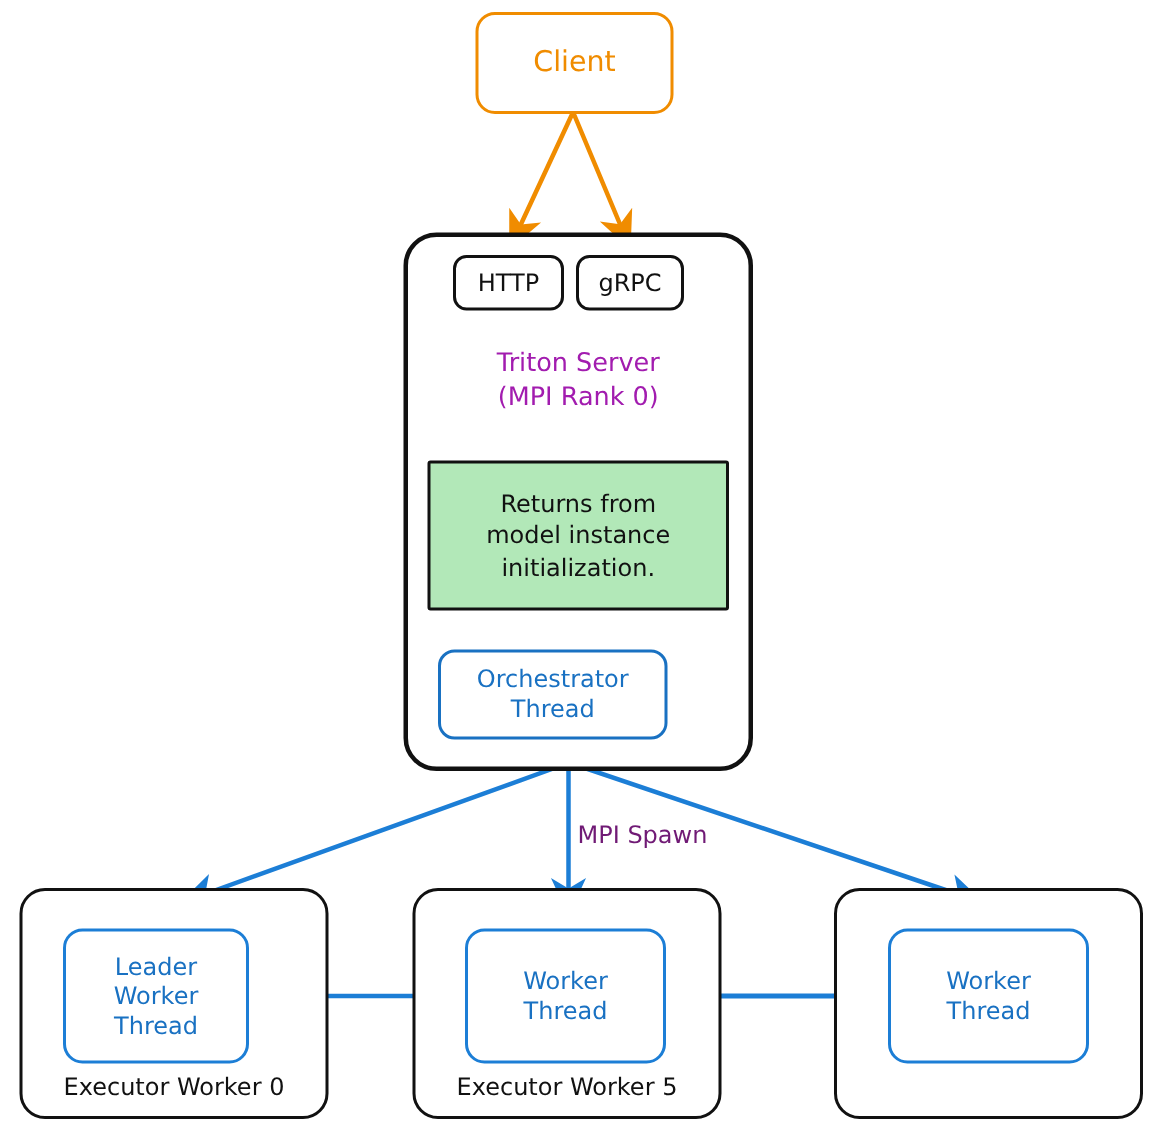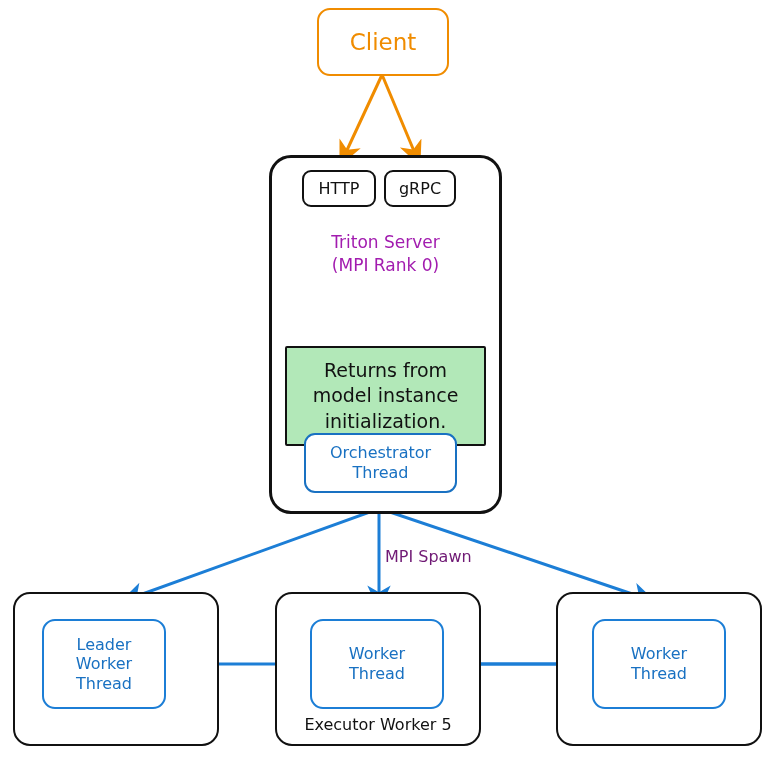--- a/index.html
+++ b/index.html
@@ -45,7 +45,7 @@
     border: 2.4px solid #f08c00;
     border-radius: 13px;
     color: #f08c00;
-    font-size: 23px;
+    font-size: 19px;
     z-index: 4;
   }
 

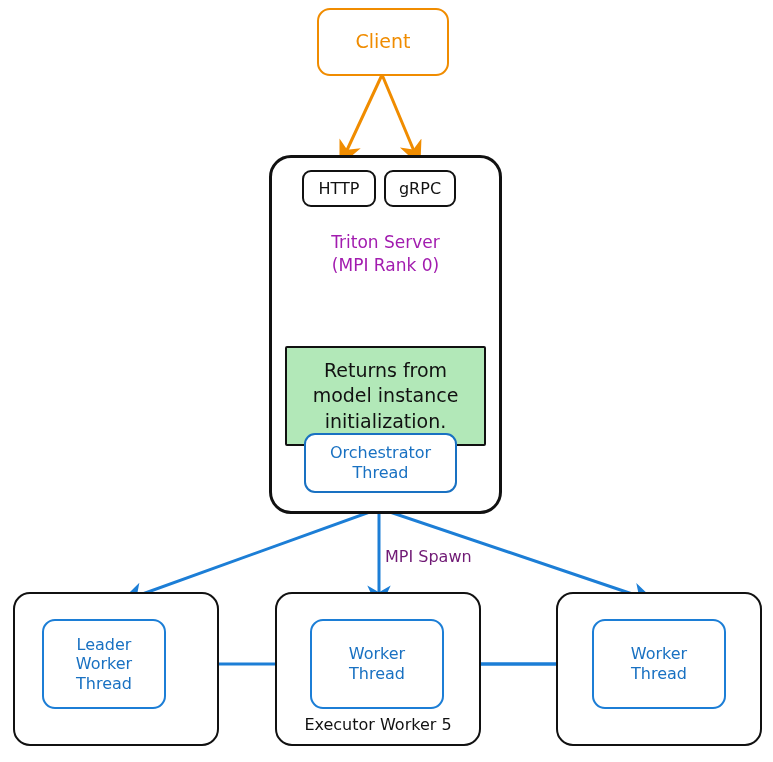--- a/index.html
+++ b/index.html
@@ -90,10 +90,9 @@
     border: 2.6px solid #111111;
     border-radius: 2px;
     color: #111111;
-    font-size: 19px;
+    font-size: 16px;
     line-height: 1.32;
     z-index: 3;
-    margin-top: 39px;
   }
 
   

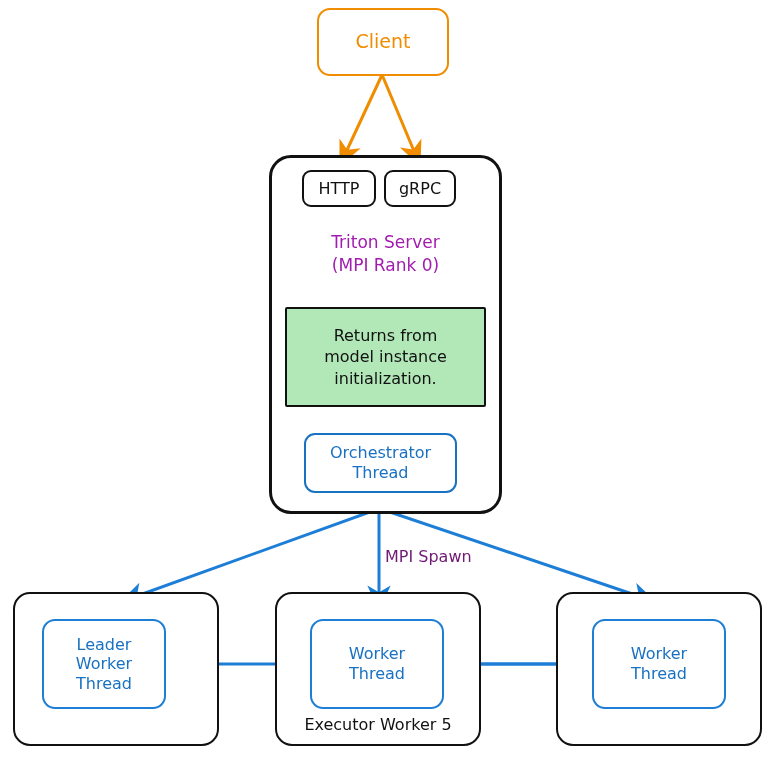--- a/index.html
+++ b/index.html
@@ -97,7 +97,7 @@
 
   
   .orch-box {
-    left: 304px; top: 433px;
+    left: 292px; top: 433px;
     width: 153px; height: 60px;
     border: 2.6px solid #1971c2;
     border-radius: 11px;

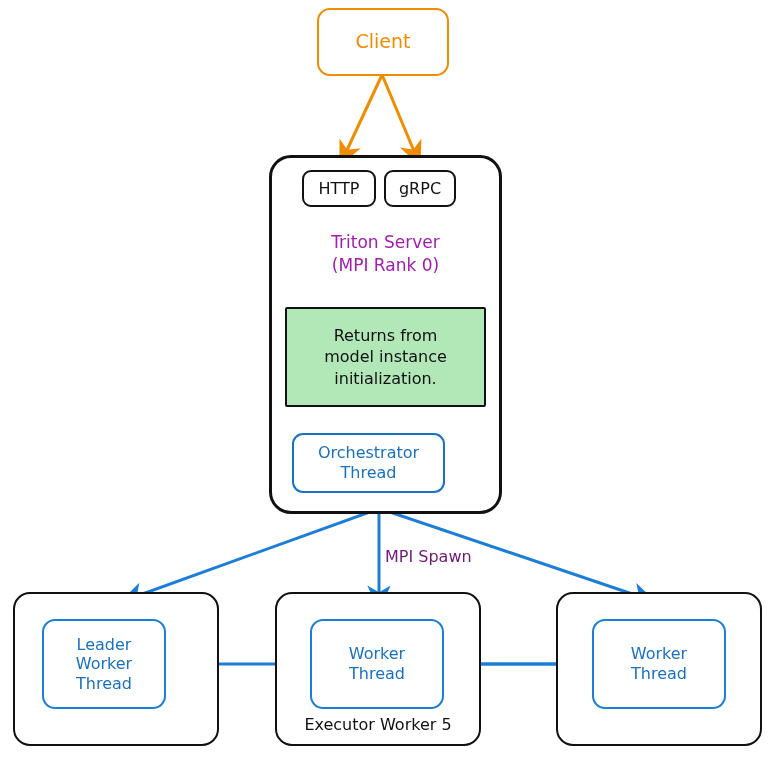--- a/index.html
+++ b/index.html
@@ -223,6 +223,7 @@
   <div class="node thread-box thread-0">Leader
 Worker
 Thread</div>
+  <div class="exec-label exec-label-0">Executor Worker 0</div>
 
   <div class="node exec-box exec-1"></div>
   <div class="node thread-box thread-1">Worker

